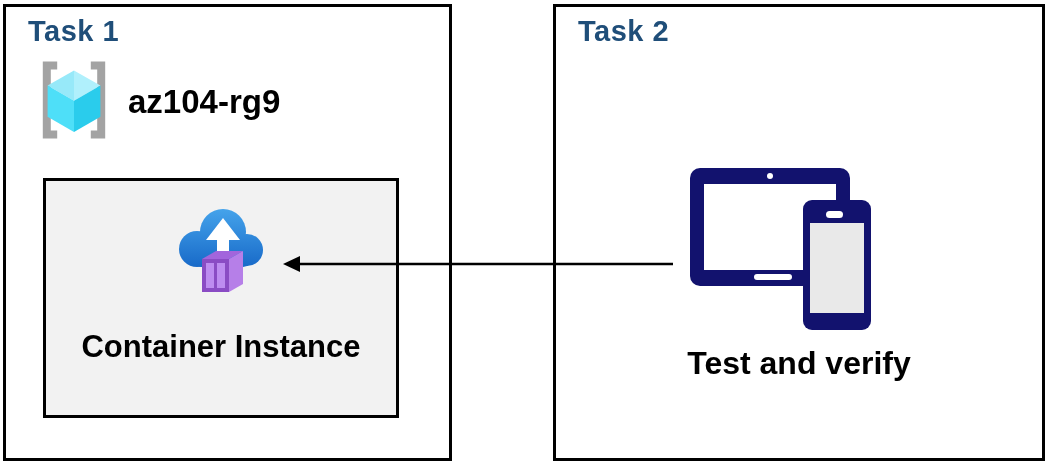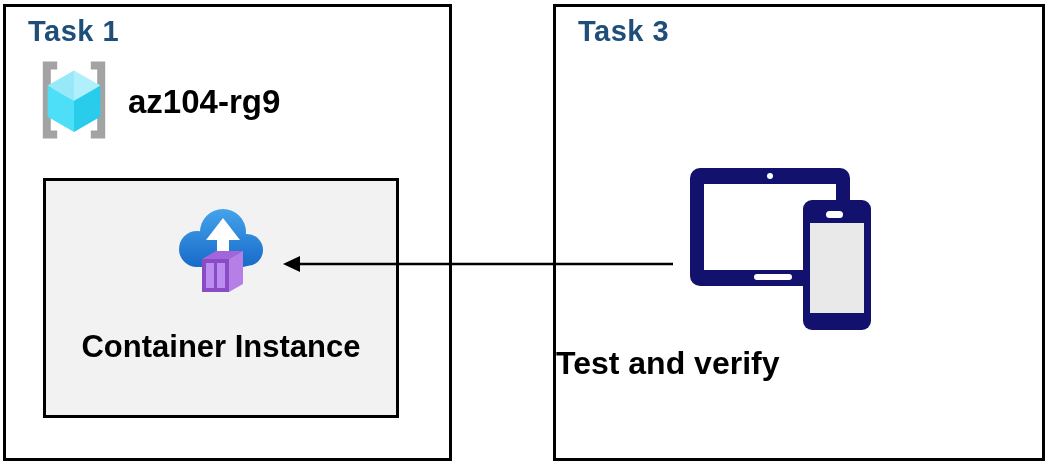--- a/index.html
+++ b/index.html
@@ -140,7 +140,7 @@
   </div>
 
   <div class="panel" id="task2-panel">
-    <div class="panel-title">Task 3</div>
+    <div class="panel-title">Task 2</div>
 
     <div class="devices-wrap">
       <svg viewBox="0 0 185 170" aria-hidden="true">

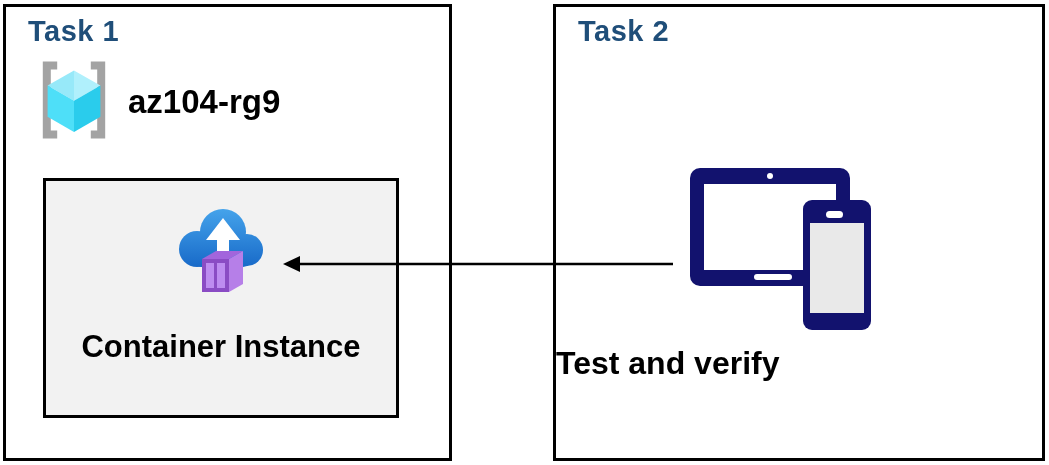--- a/index.html
+++ b/index.html
@@ -75,6 +75,7 @@
     position: absolute;
     left: 0; top: 338px;
     width: 100%;
+    text-align: center;
     font-size: 32px;
     font-weight: bold;
     color: #000000;

